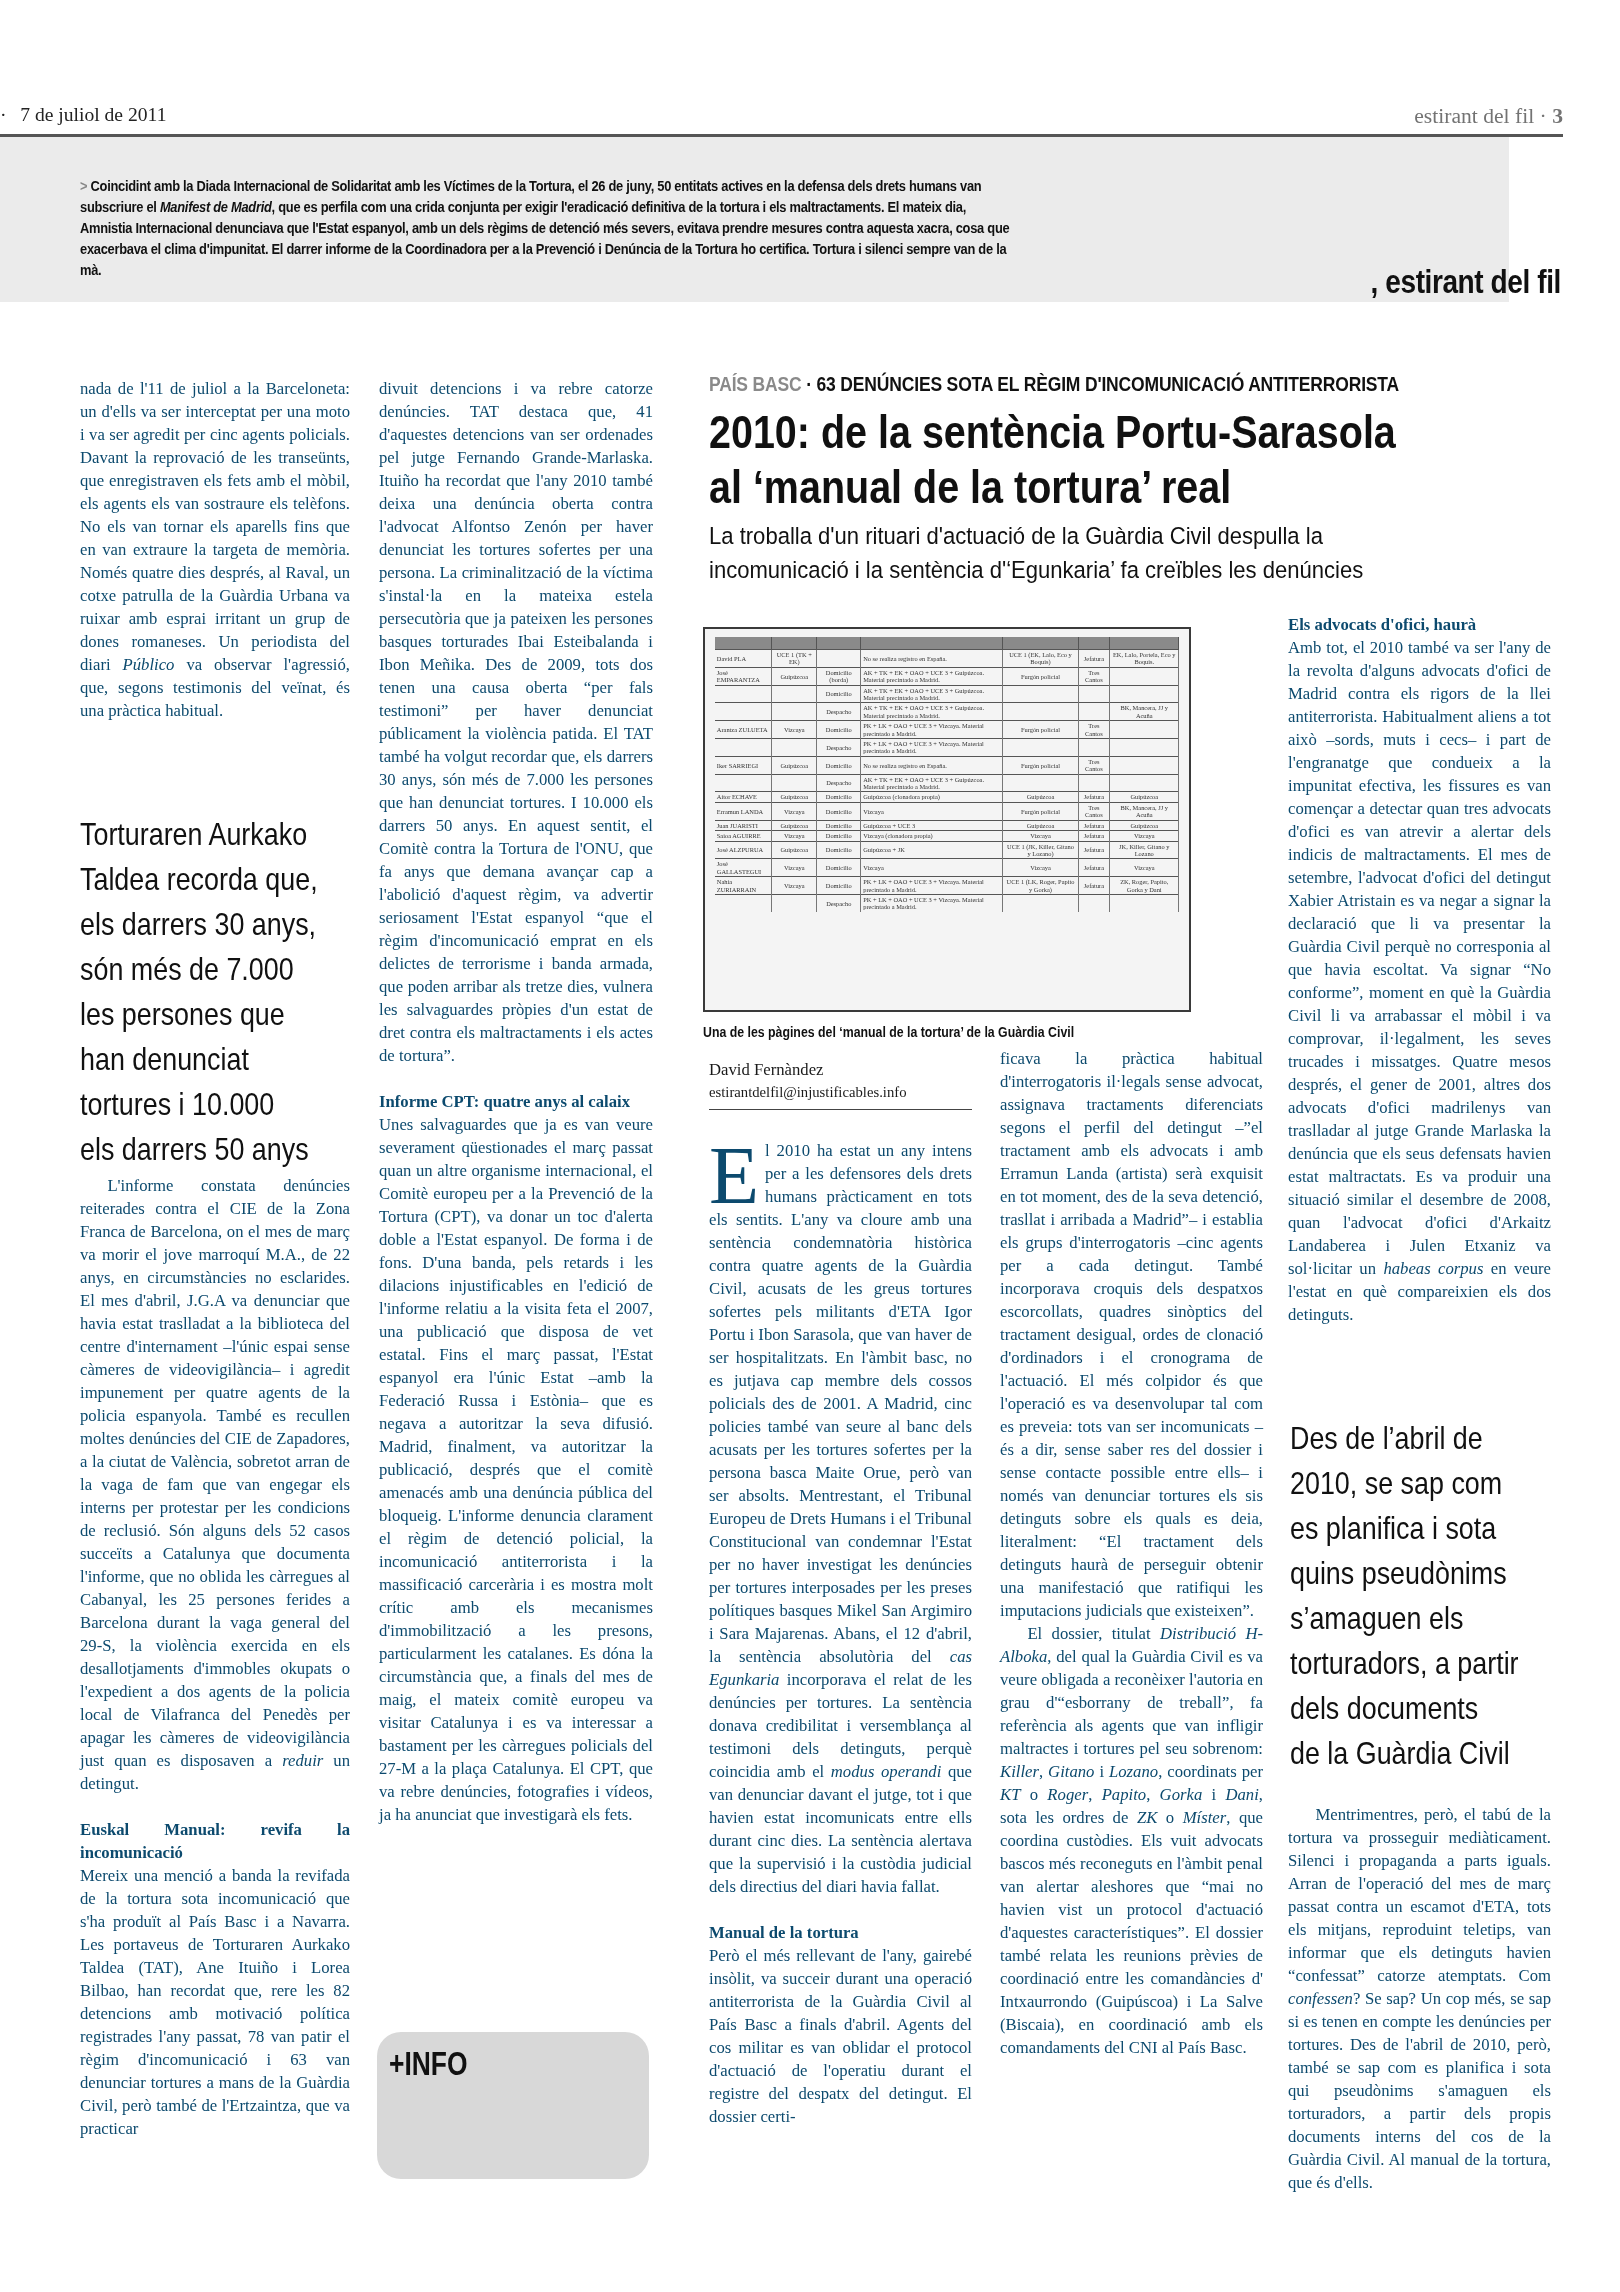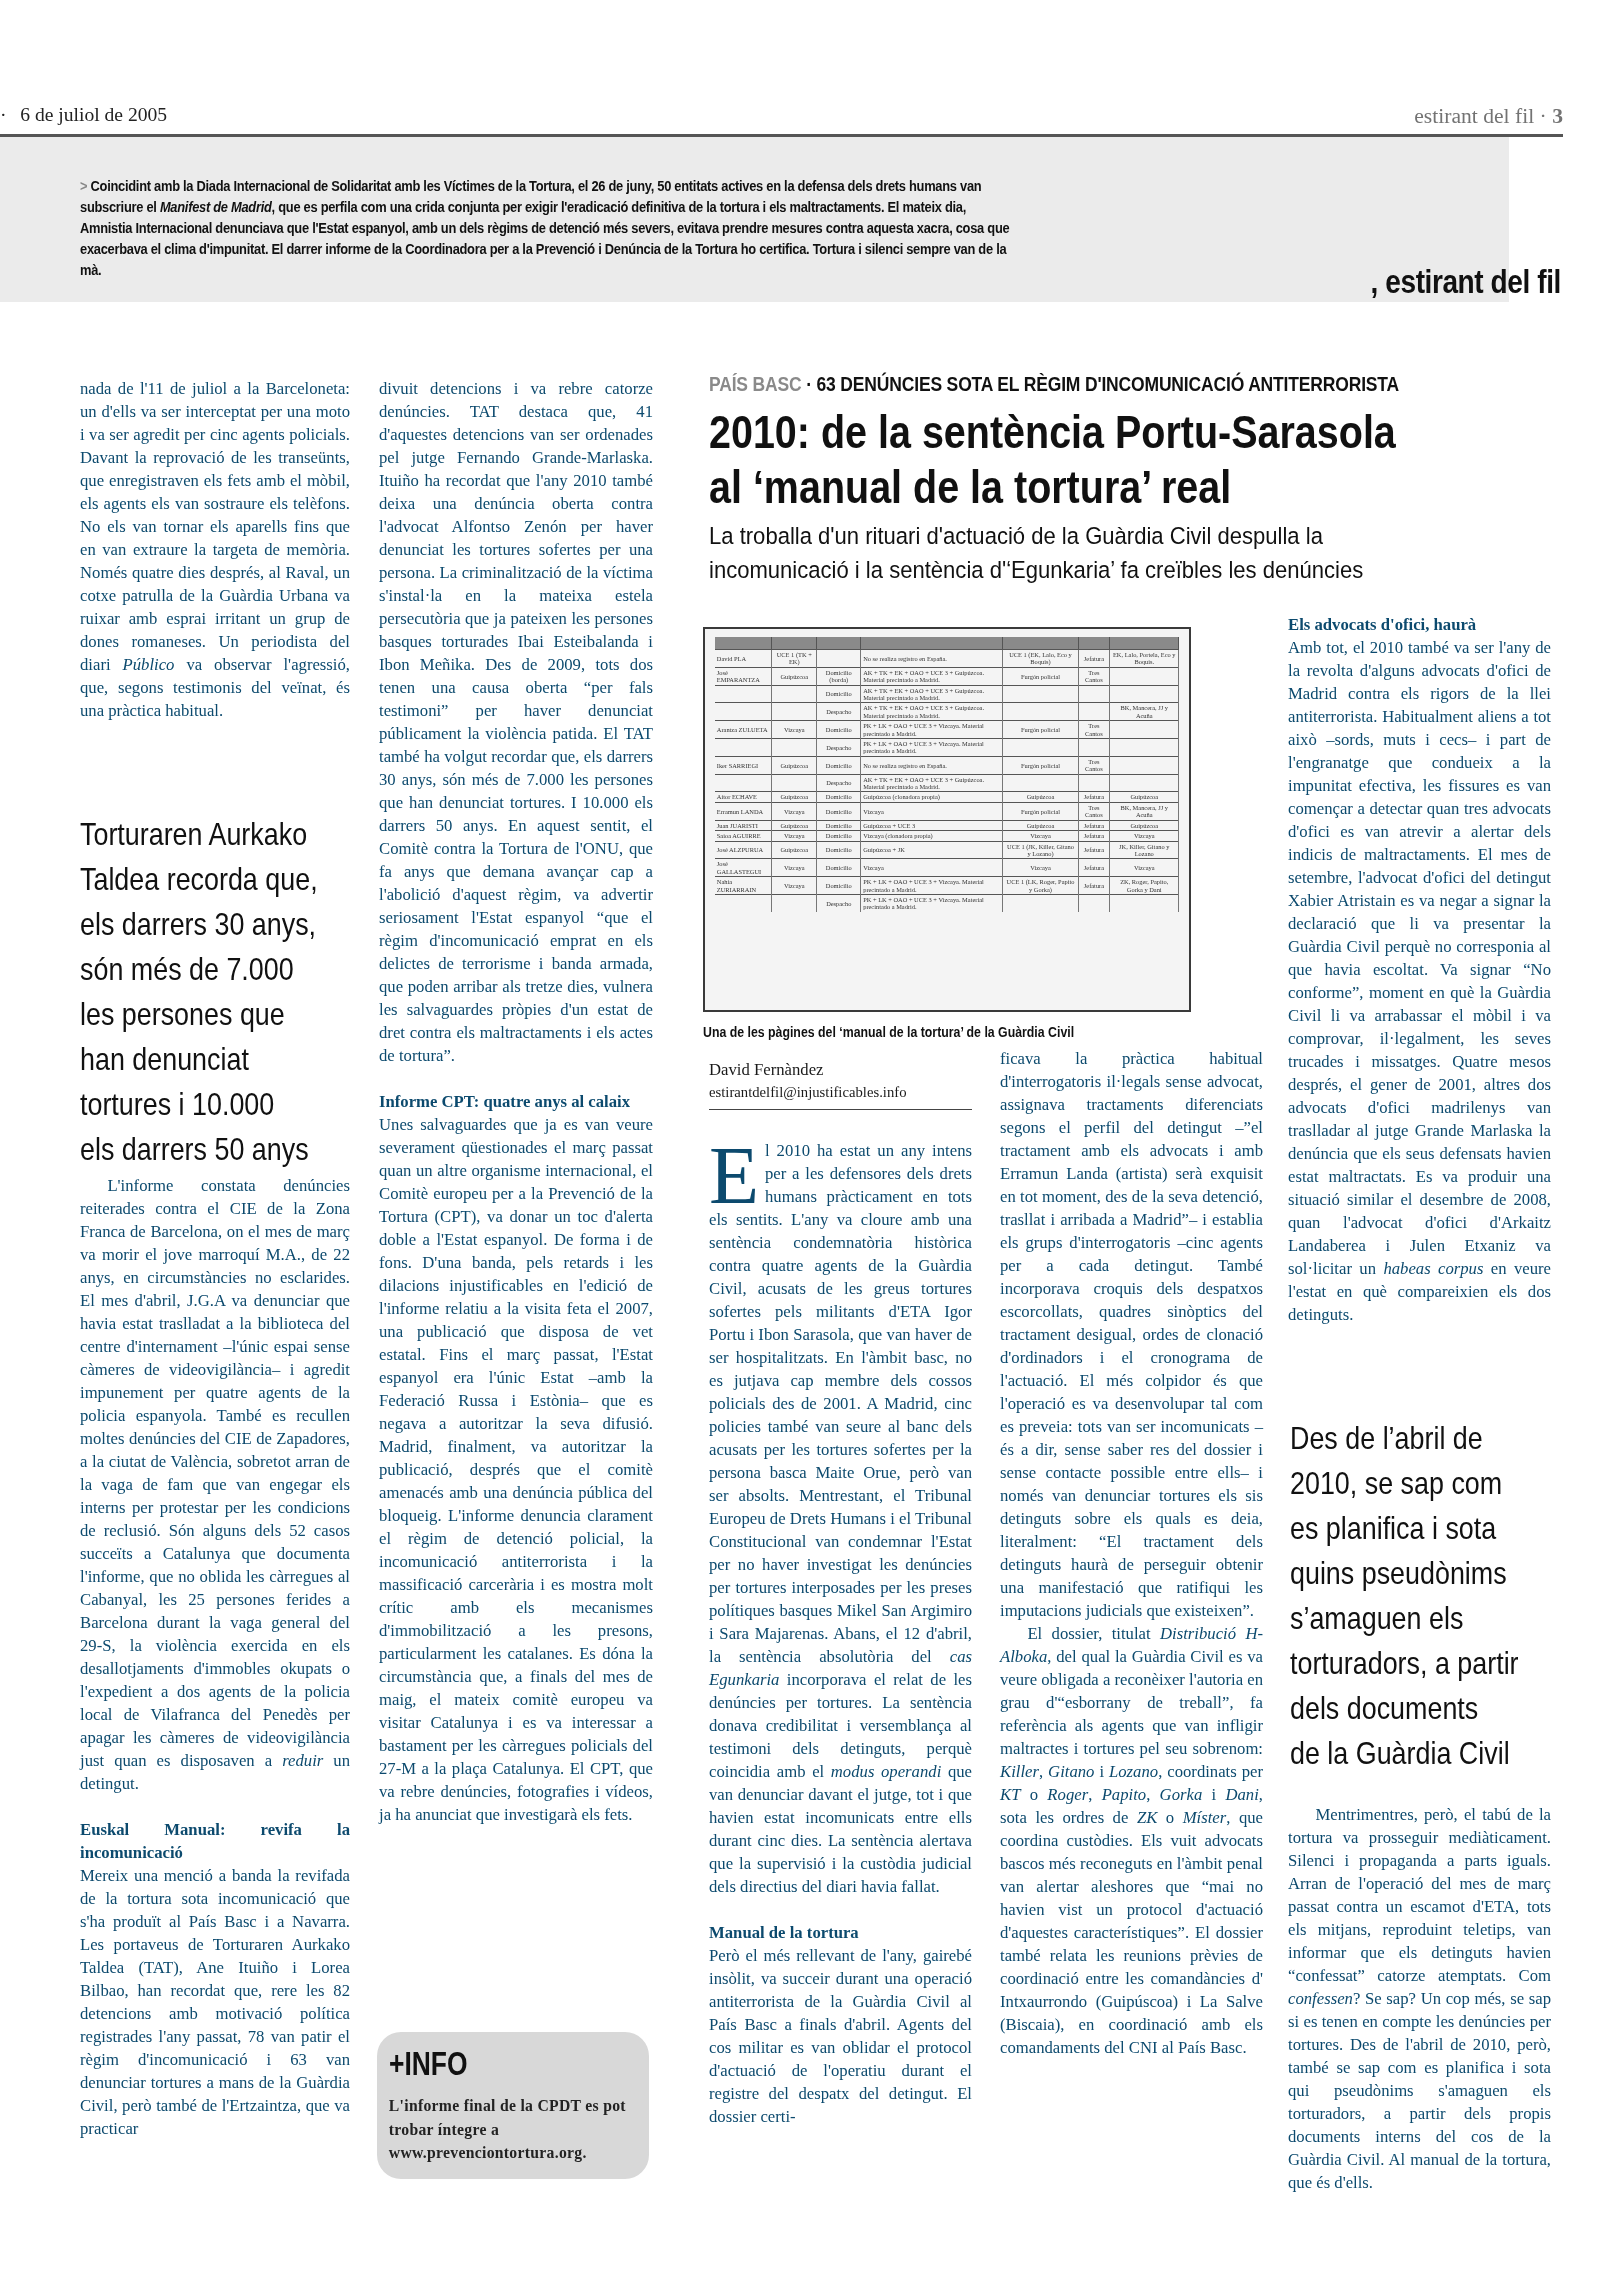--- a/index.html
+++ b/index.html
@@ -66,7 +66,7 @@
 <body>
 
 <div class="topbar">
-  <div class="date"><span class="dot">·</span><span>6 de juliol de 2005</span></div>
+  <div class="date"><span class="dot">·</span><span>7 de juliol de 2011</span></div>
   <div class="section"><span>estirant del fil</span> · <b>3</b></div>
 </div>
 <div class="rule"></div>

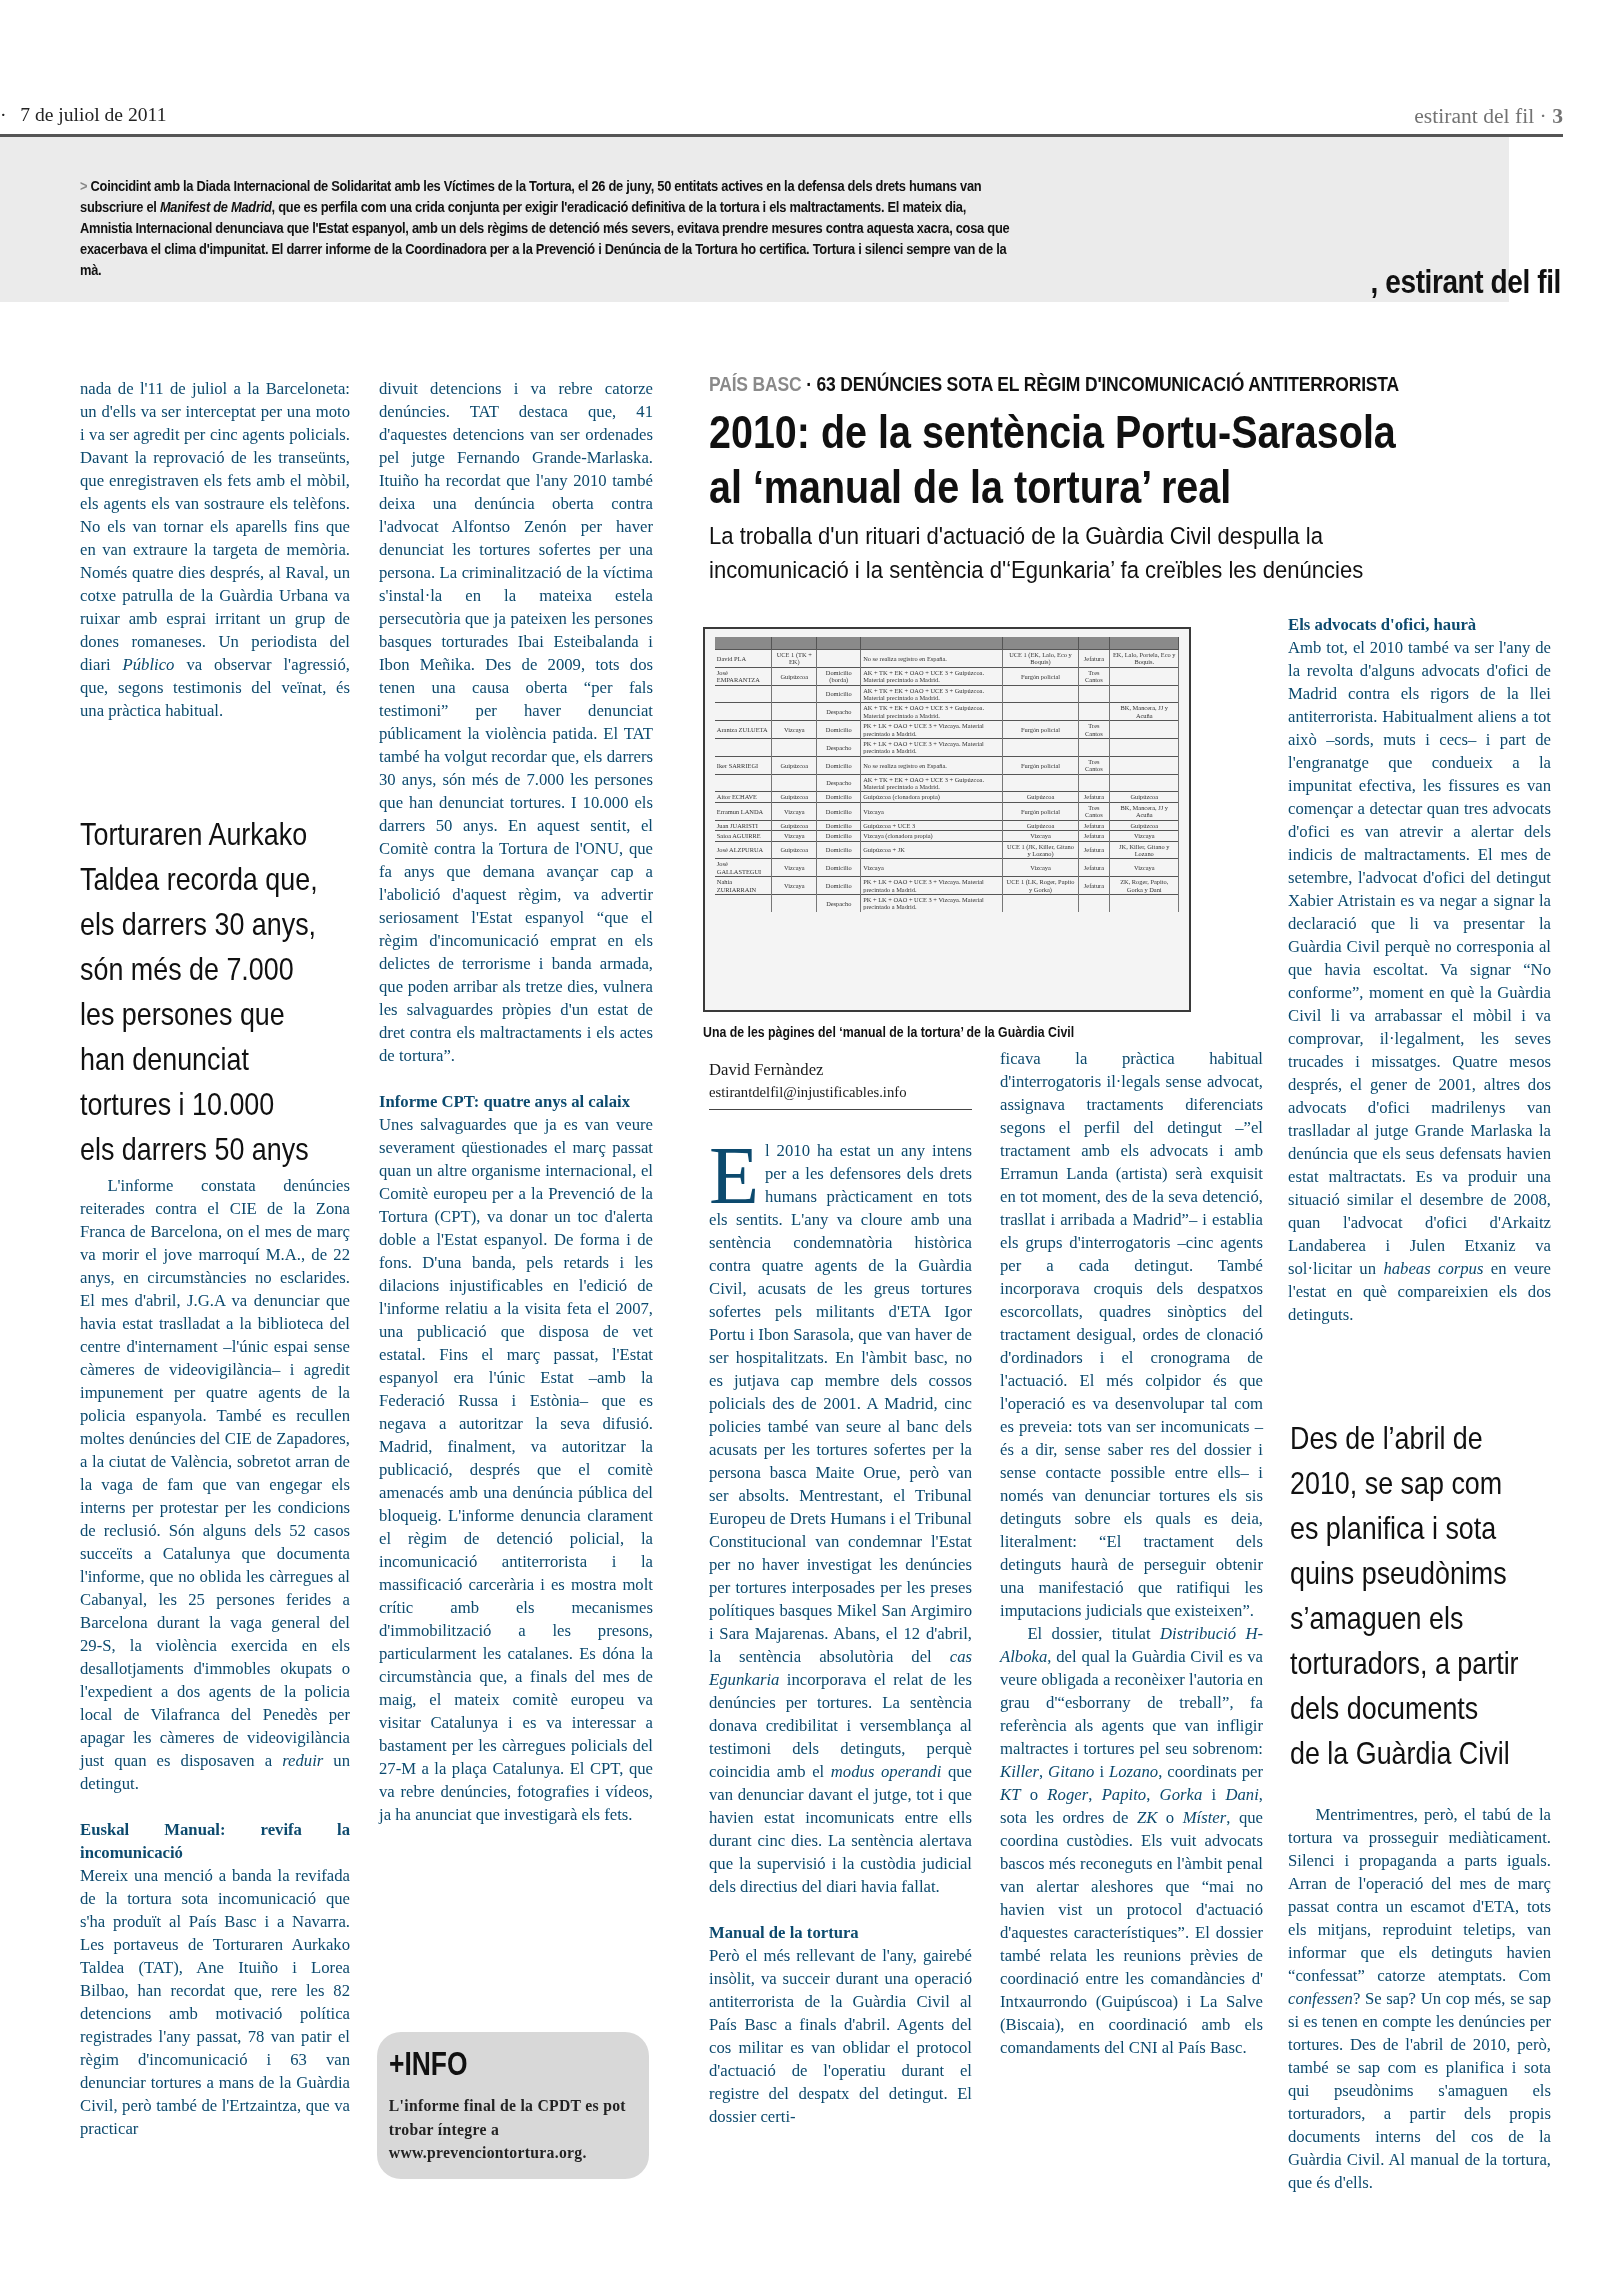--- a/index.html
+++ b/index.html
@@ -102,7 +102,6 @@
 
 <div class="info-box">
   <div class="title">+INFO</div>
-  <div class="txt">L'informe final de la CPDT es pot trobar íntegre a www.prevenciontortura.org.</div>
 </div>
 
 <div class="kicker"><span class="region">PAÍS BASC</span><span> · </span><span>63 DENÚNCIES SOTA EL RÈGIM D'INCOMUNICACIÓ ANTITERRORISTA</span></div>

